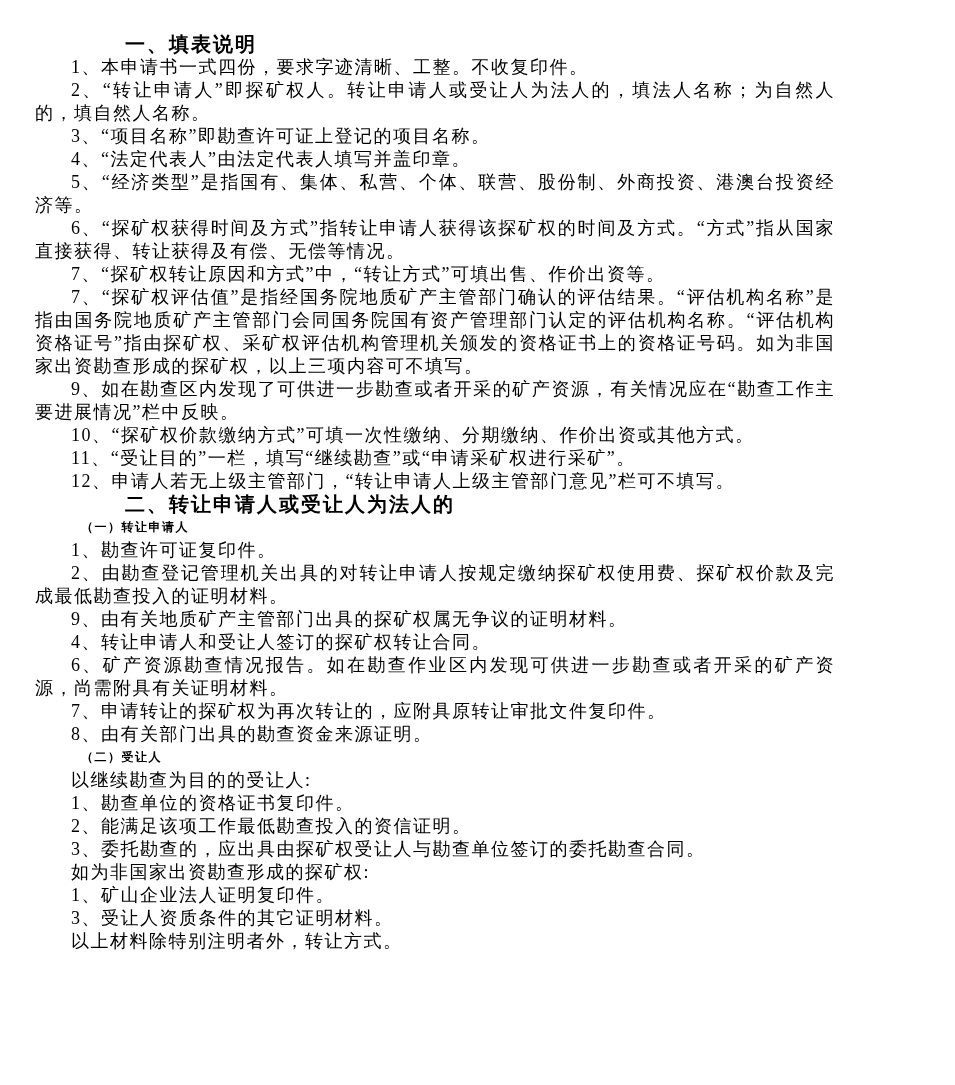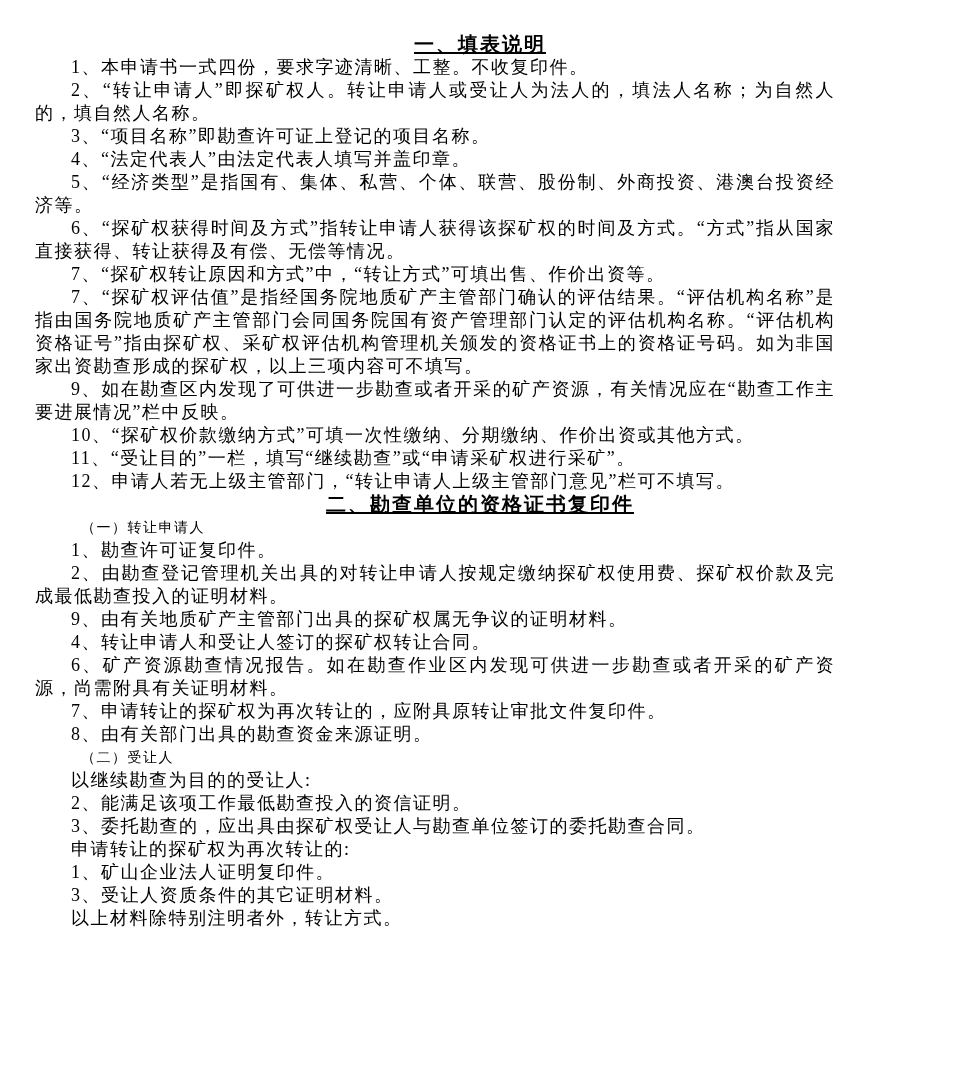--- a/index.html
+++ b/index.html
@@ -30,13 +30,11 @@
     text-indent: 36px;
   }
   .sec-title {
-    text-align: center;
     text-indent: 90px; 
     font-family: "Liberation Sans", sans-serif;
     font-weight: bold;
     font-size: 20px;
     letter-spacing: 2px;
-    text-decoration: underline;
   }
   .subhead {
     text-indent: 46px;

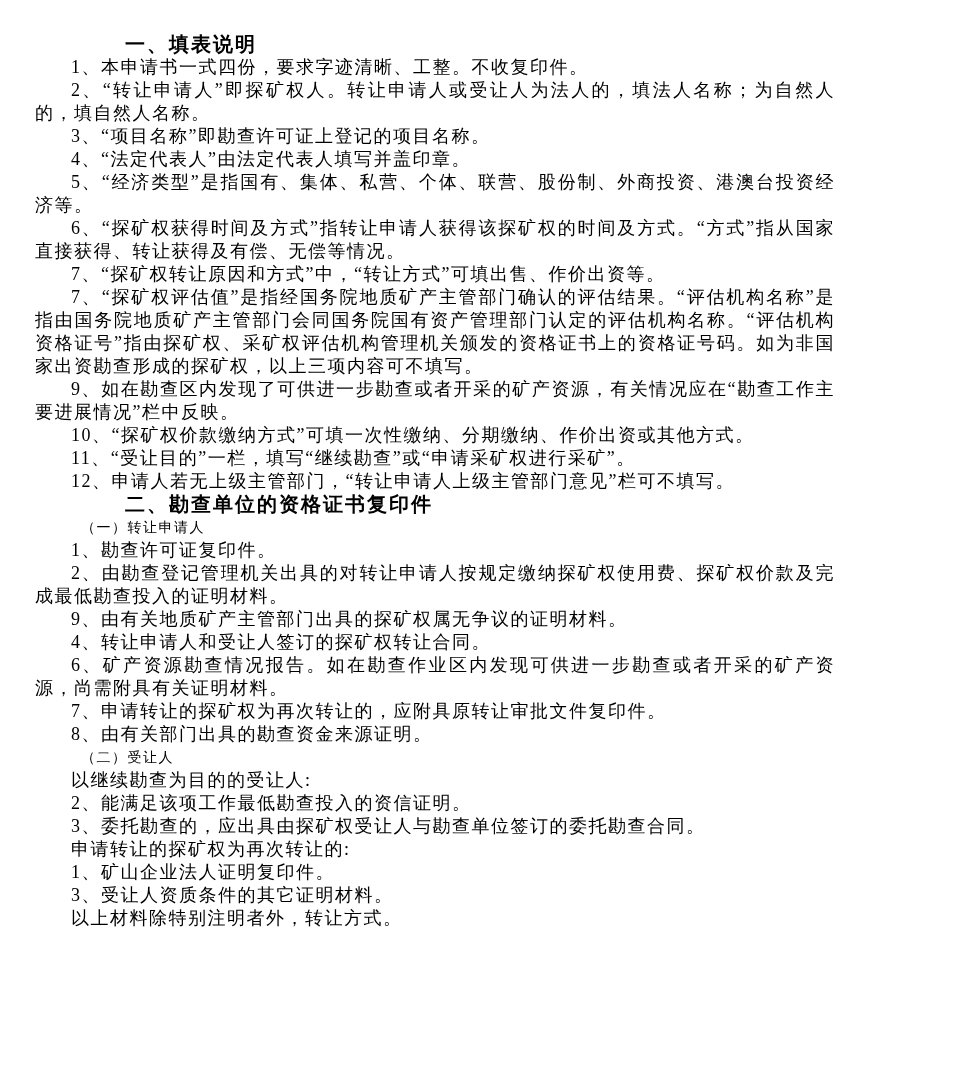--- a/index.html
+++ b/index.html
@@ -69,7 +69,7 @@
   <p class="para">11、“受让目的”一栏，填写“继续勘查”或“申请采矿权进行采矿”。</p>
   <p class="para">12、申请人若无上级主管部门，“转让申请人上级主管部门意见”栏可不填写。</p>
 
-  <p class="sec-title">二、勘查单位的资格证书复印件</p>
+  <p class="sec-title">二、转让申请人或受让人为法人的</p>
 
   <p class="subhead">（一）转让申请人</p>
 

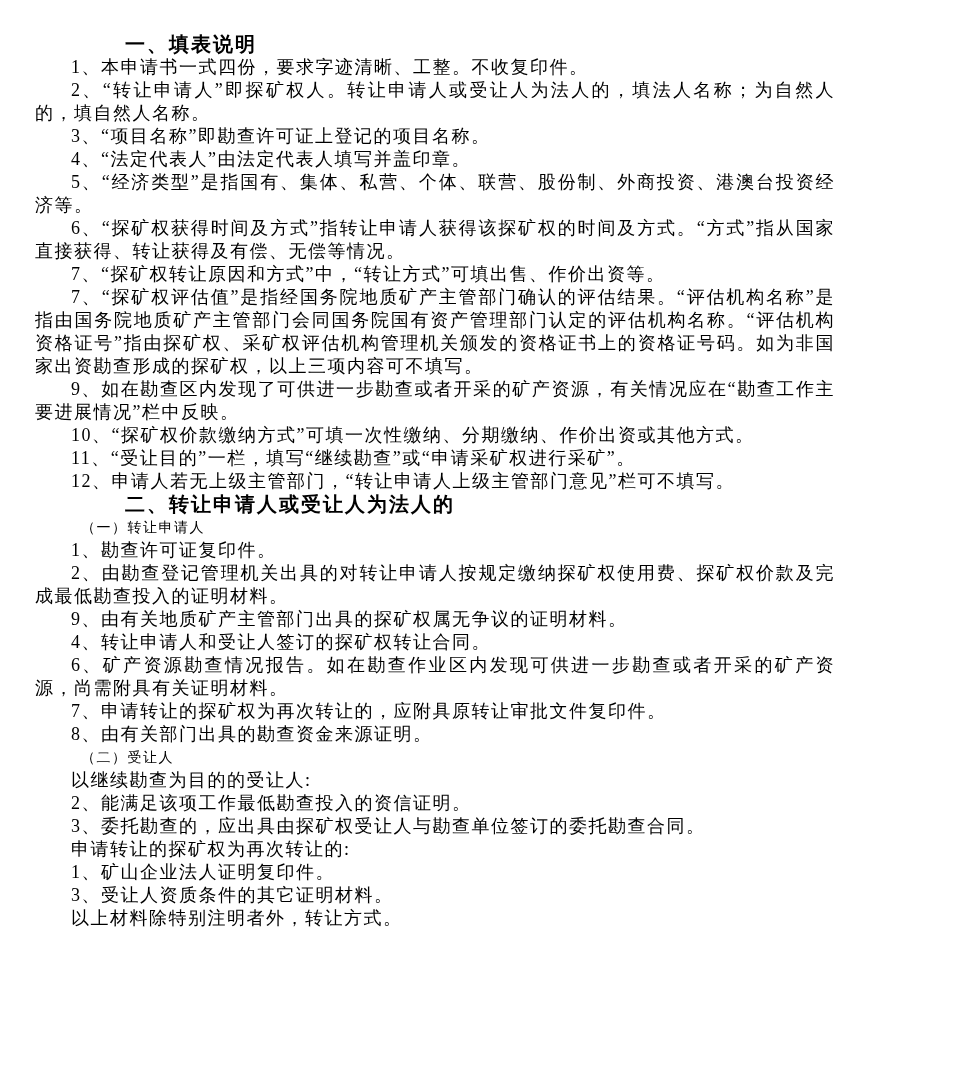--- a/index.html
+++ b/index.html
@@ -39,8 +39,8 @@
   .subhead {
     text-indent: 46px;
     font-family: "Liberation Sans", sans-serif;
-    font-weight: normal;
-    font-size: 14px;
+    font-weight: bold;
+    font-size: 12px;
   }
   .hei-bold {
     font-family: "Liberation Sans", sans-serif;

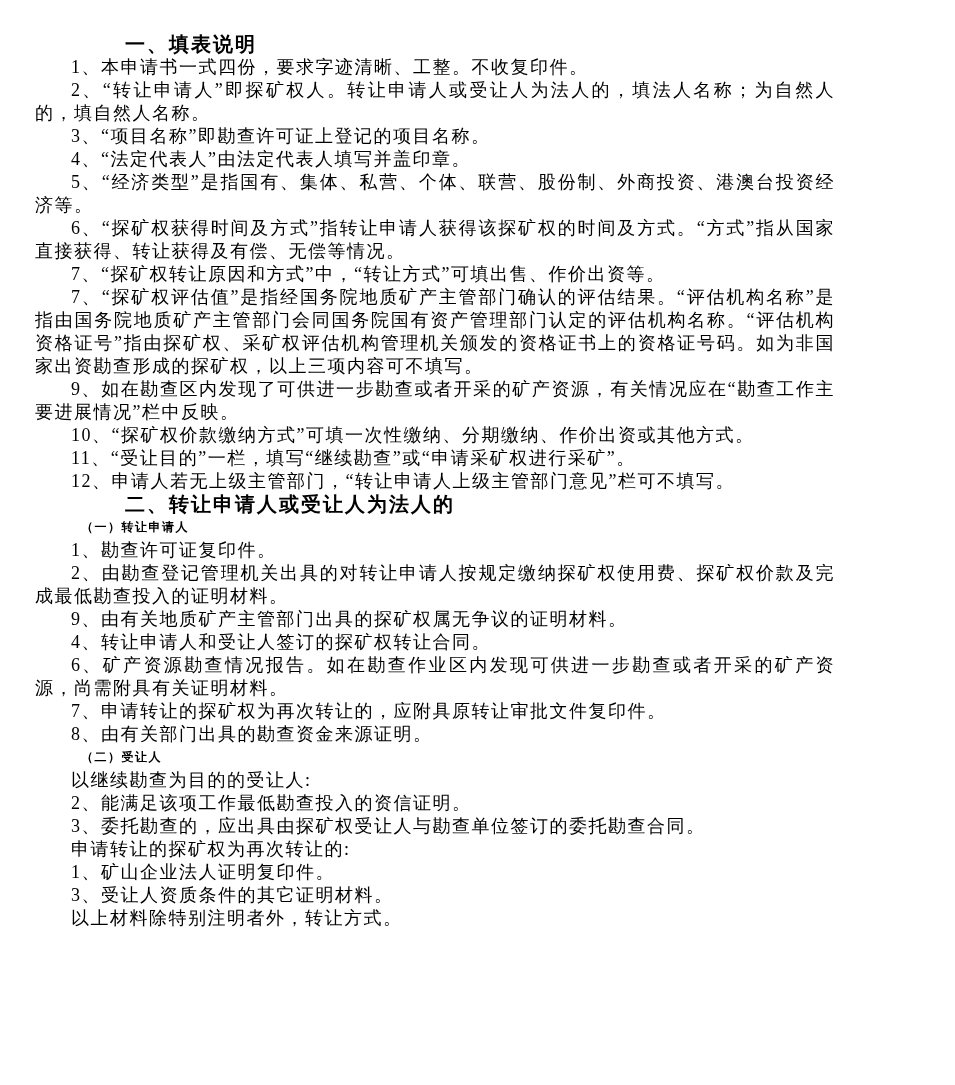--- a/index.html
+++ b/index.html
@@ -84,6 +84,7 @@
   <p class="subhead">（二）受让人</p>
 
   <p class="para">以继续勘查为目的的受让人:</p>
+  <p class="para">1、勘查单位的资格证书复印件。</p>
   <p class="para">2、能满足该项工作最低勘查投入的资信证明。</p>
   <p class="para">3、委托勘查的，应出具由探矿权受让人与勘查单位签订的委托勘查合同。</p>
   <p class="para">申请转让的探矿权为再次转让的:</p>

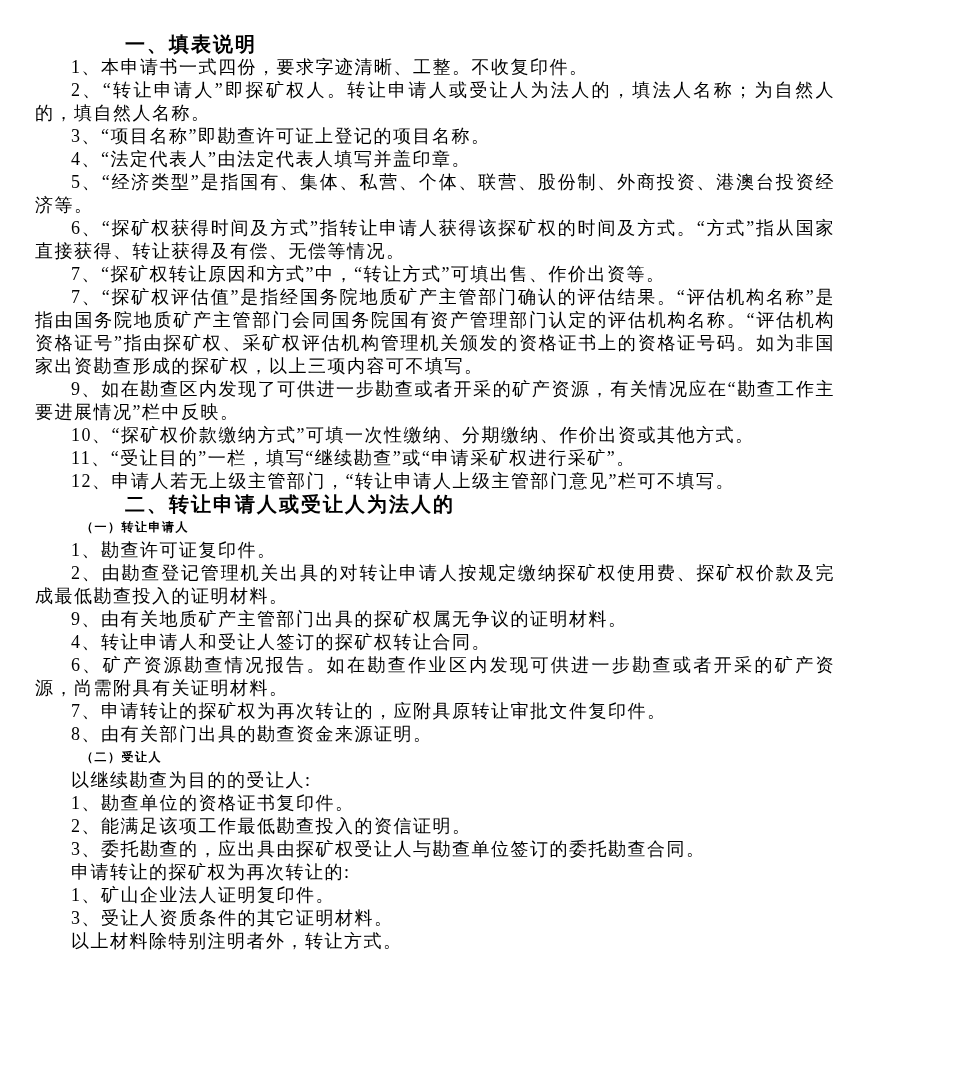--- a/index.html
+++ b/index.html
@@ -87,7 +87,7 @@
   <p class="para">1、勘查单位的资格证书复印件。</p>
   <p class="para">2、能满足该项工作最低勘查投入的资信证明。</p>
   <p class="para">3、委托勘查的，应出具由探矿权受让人与勘查单位签订的委托勘查合同。</p>
-  <p class="para">申请转让的探矿权为再次转让的:</p>
+  <p class="para">如为非国家出资勘查形成的探矿权:</p>
   <p class="para">1、矿山企业法人证明复印件。</p>
   <p class="para">3、受让人资质条件的其它证明材料。</p>
   <p class="para">以上材料除特别注明者外，转让方式。</p>

